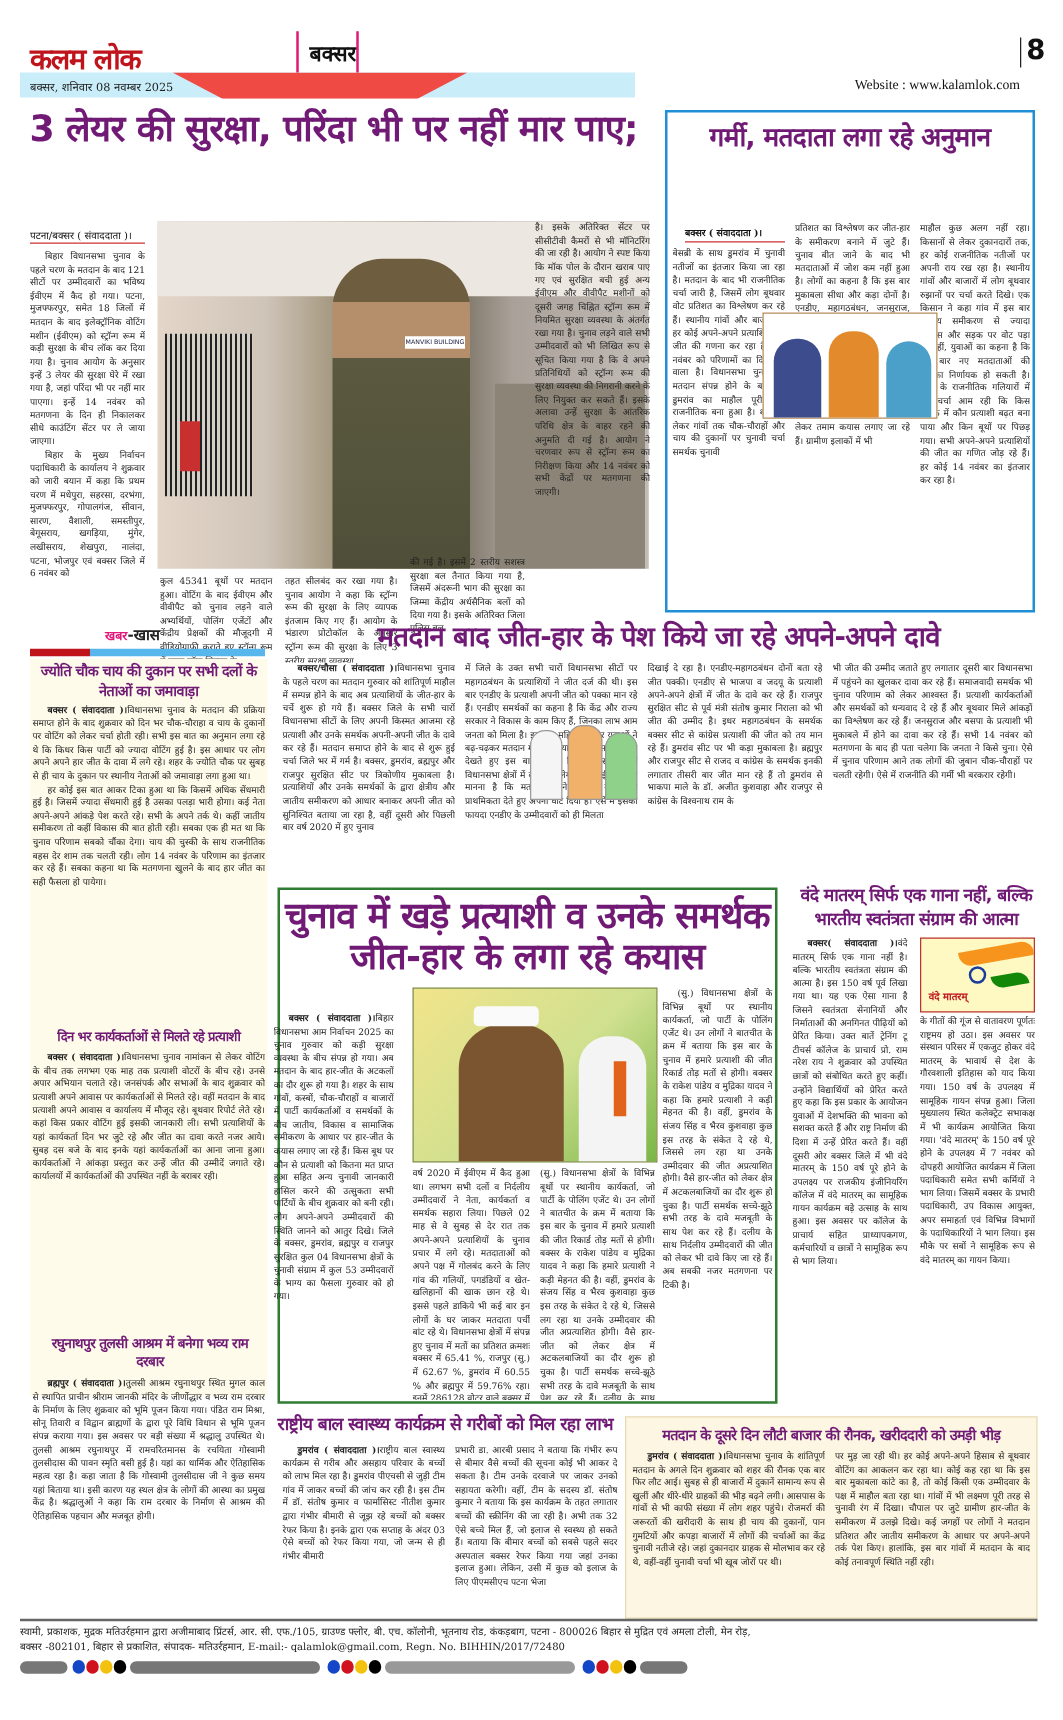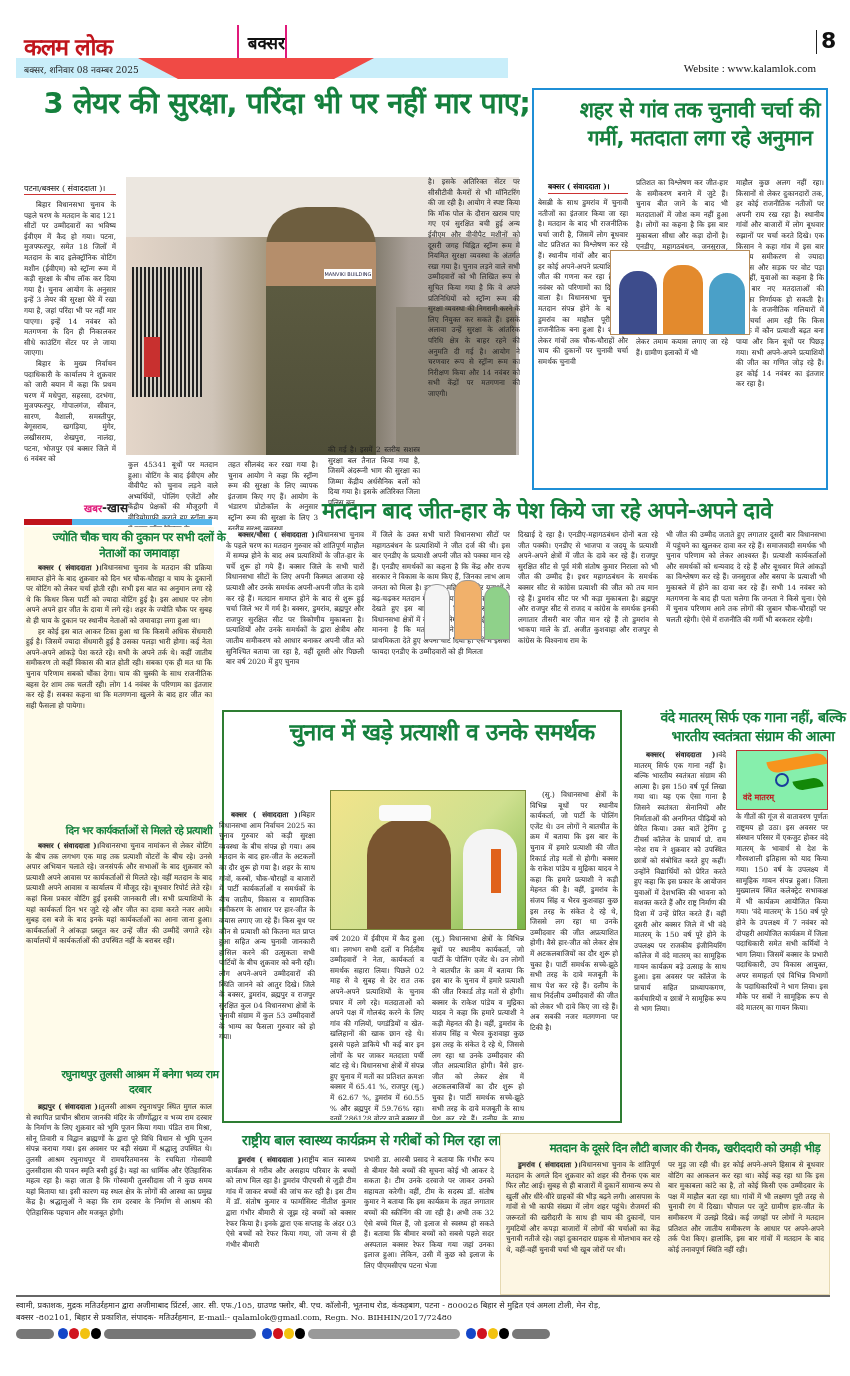--- a/index.html
+++ b/index.html
@@ -9,7 +9,7 @@
   .txt{font-size:7.2px;line-height:10.6px;text-align:justify;color:#222;overflow:hidden;}
   .txt p{text-indent:12px;}
   .byline{font-weight:bold;}
-  .hd{font-family:"DejaVu Sans",sans-serif;font-weight:bold;color:#15803d;text-align:center;letter-spacing:-0.5px;margin-left:20px;}
+  .hd{font-family:"DejaVu Sans",sans-serif;font-weight:bold;color:#701a75;text-align:center;letter-spacing:-0.5px;}
   .photo{background:#999;overflow:hidden;}
   .rule{background:#c33;height:1px;}
 </style>

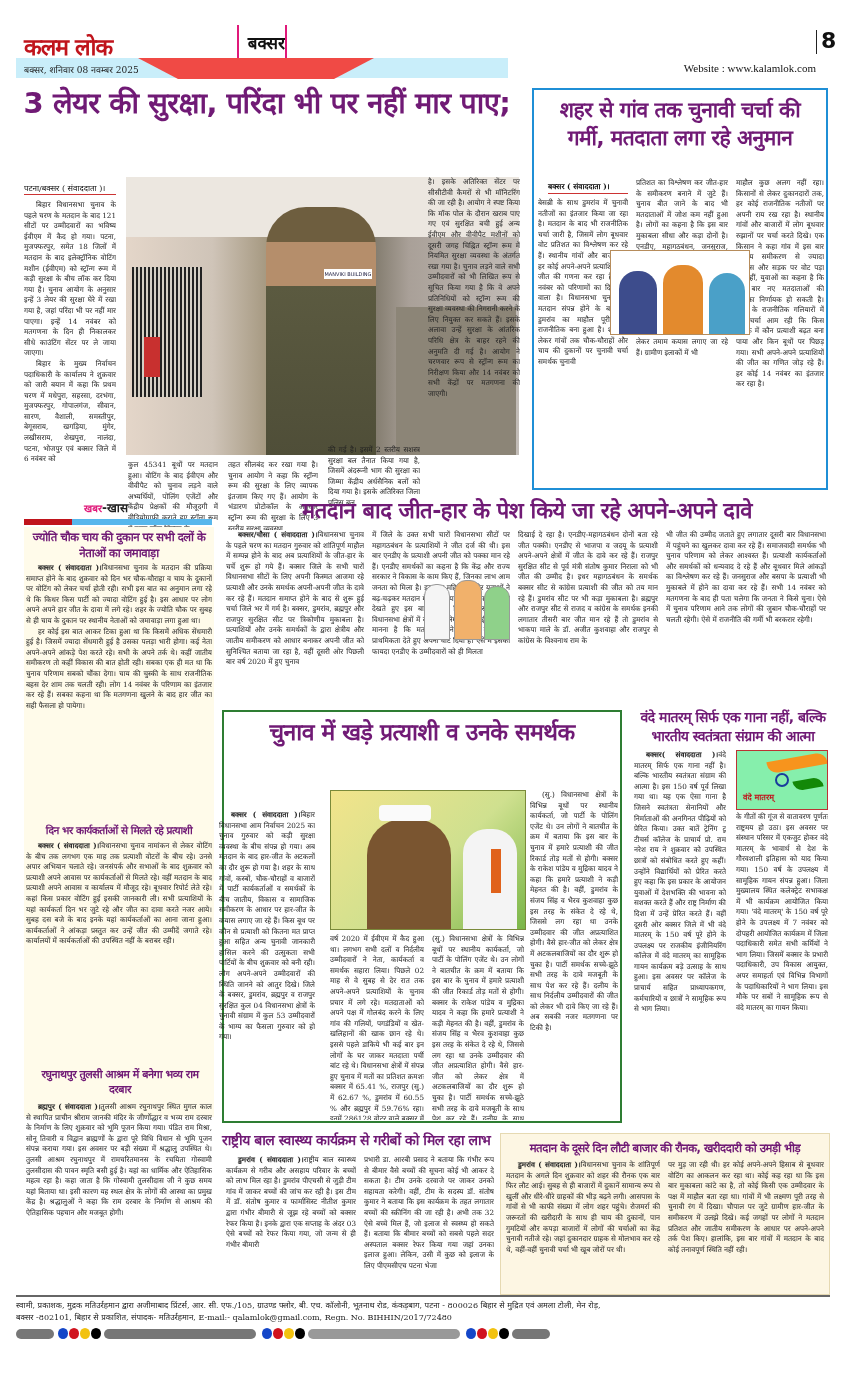--- a/index.html
+++ b/index.html
@@ -59,7 +59,6 @@
 <div class="abs" style="left:532px;top:88px;width:296px;height:402px;border:2px solid #1f8fd6;">
 </div>
 <div class="abs hd" style="left:540px;top:96px;width:280px;font-size:21px;line-height:28px;">
-  <div>शहर से गांव तक चुनावी चर्चा की</div>
   <div>गर्मी, मतदाता लगा रहे अनुमान</div>
 </div>
 <div class="abs" style="left:548px;top:181px;font-size:7.5px;font-weight:bold;">बक्सर ( संवाददाता )।</div>

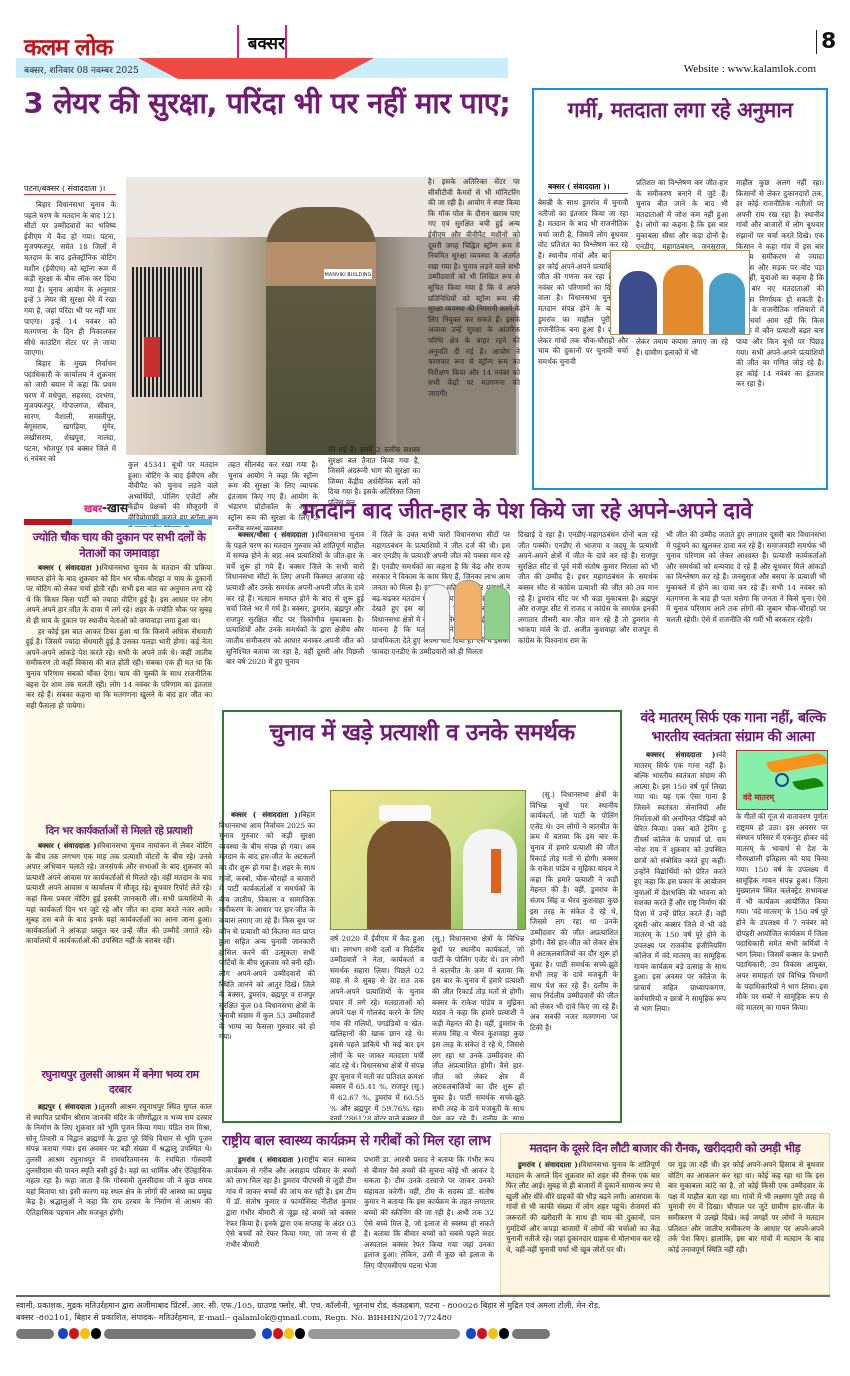--- a/index.html
+++ b/index.html
@@ -109,7 +109,7 @@
 <div class="abs txt" style="left:666px;top:530px;width:160px;height:140px;">भी जीत की उम्मीद जताते हुए लगातार दूसरी बार विधानसभा में पहुंचने का खुलकर दावा कर रहे हैं। समाजवादी समर्थक भी चुनाव परिणाम को लेकर आश्वस्त हैं। प्रत्याशी कार्यकर्ताओं और समर्थकों को धन्यवाद दे रहे हैं और बूथवार मिले आंकड़ों का विश्लेषण कर रहे हैं। जनसुराज और बसपा के प्रत्याशी भी मुकाबले में होने का दावा कर रहे हैं। सभी 14 नवंबर को मतगणना के बाद ही पता चलेगा कि जनता ने किसे चुना। ऐसे में चुनाव परिणाम आने तक लोगों की जुबान चौक-चौराहों पर चलती रहेगी। ऐसे में राजनीति की गर्मी भी बरकरार रहेगी।</div>
 
 <div class="abs" style="left:222px;top:710px;width:400px;height:413px;border:2px solid #2e7d32;"></div>
-<div class="abs hd" style="left:226px;top:716px;width:392px;font-size:23px;line-height:33px;">
+<div class="abs hd" style="left:226px;top:716px;width:392px;font-size:29px;line-height:33px;">
   <div>चुनाव में खड़े प्रत्याशी व उनके समर्थक</div>
 </div>
 <div class="abs txt" style="left:219px;top:790px;width:96px;height:330px;margin-top:20px;">

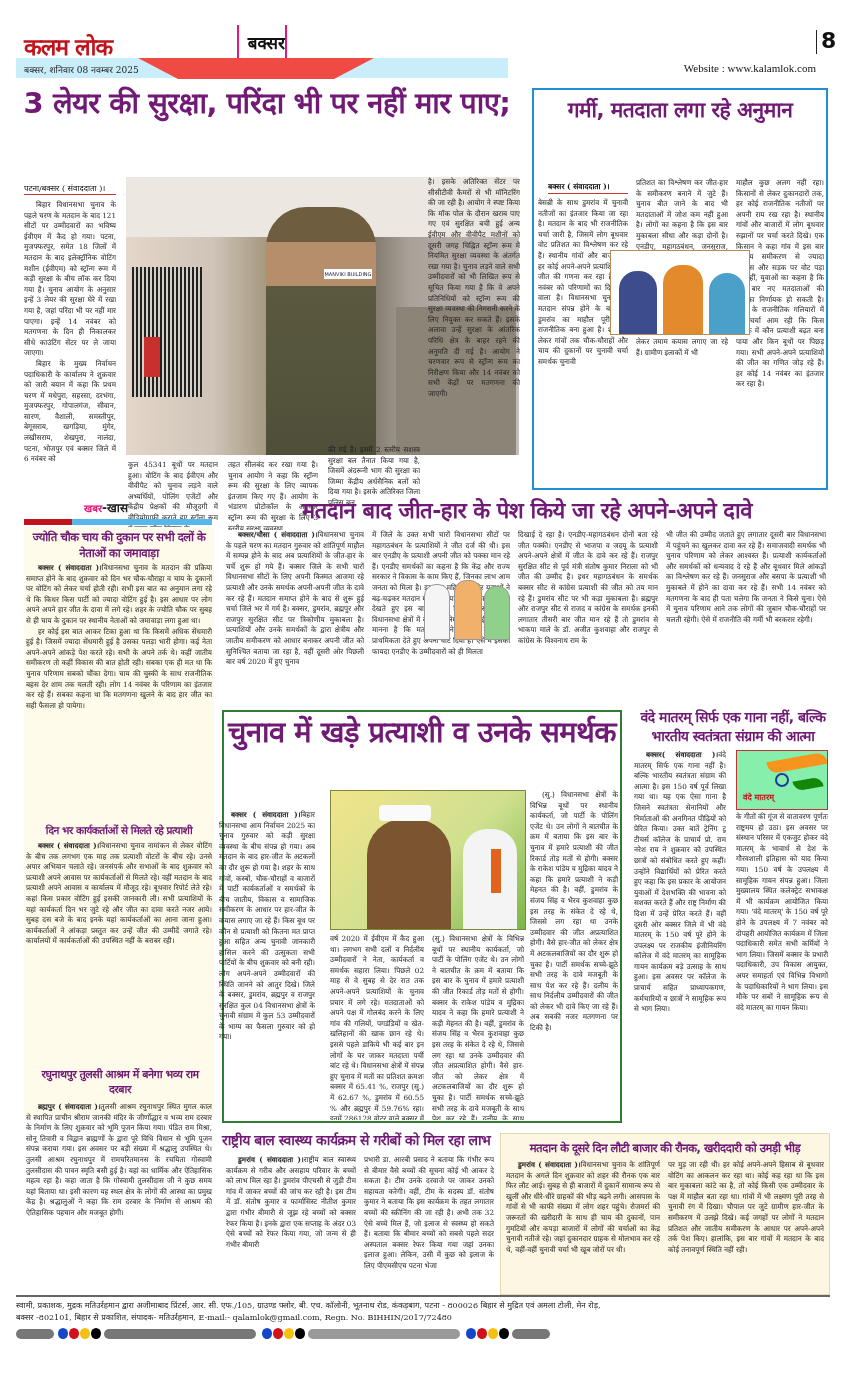--- a/index.html
+++ b/index.html
@@ -111,6 +111,7 @@
 <div class="abs" style="left:222px;top:710px;width:400px;height:413px;border:2px solid #2e7d32;"></div>
 <div class="abs hd" style="left:226px;top:716px;width:392px;font-size:29px;line-height:33px;">
   <div>चुनाव में खड़े प्रत्याशी व उनके समर्थक</div>
+  <div>जीत-हार के लगा रहे कयास</div>
 </div>
 <div class="abs txt" style="left:219px;top:790px;width:96px;height:330px;margin-top:20px;">
   <p><span class="byline">बक्सर ( संवाददाता )।</span><span>बिहार विधानसभा आम निर्वाचन 2025 का चुनाव गुरुवार को कड़ी सुरक्षा व्यवस्था के बीच संपन्न हो गया। अब मतदान के बाद हार-जीत के अटकलों का दौर शुरू हो गया है। शहर के साथ गांवों, कस्बों, चौक-चौराहों व बाजारों में पार्टी कार्यकर्ताओं व समर्थकों के बीच जातीय, विकास व सामाजिक समीकरण के आधार पर हार-जीत के कयास लगाए जा रहे हैं। किस बूथ पर कौन से प्रत्याशी को कितना मत प्राप्त हुआ सहित अन्य चुनावी जानकारी हासिल करने की उत्सुकता सभी पार्टियों के बीच शुक्रवार को बनी रही। लोग अपने-अपने उम्मीदवारों की स्थिति जानने को आतुर दिखे। जिले के बक्सर, डुमरांव, ब्रह्मपुर व राजपुर सुरक्षित कुल 04 विधानसभा क्षेत्रों के चुनावी संग्राम में कुल 53 उम्मीदवारों के भाग्य का फैसला गुरुवार को हो गया।</span></p>

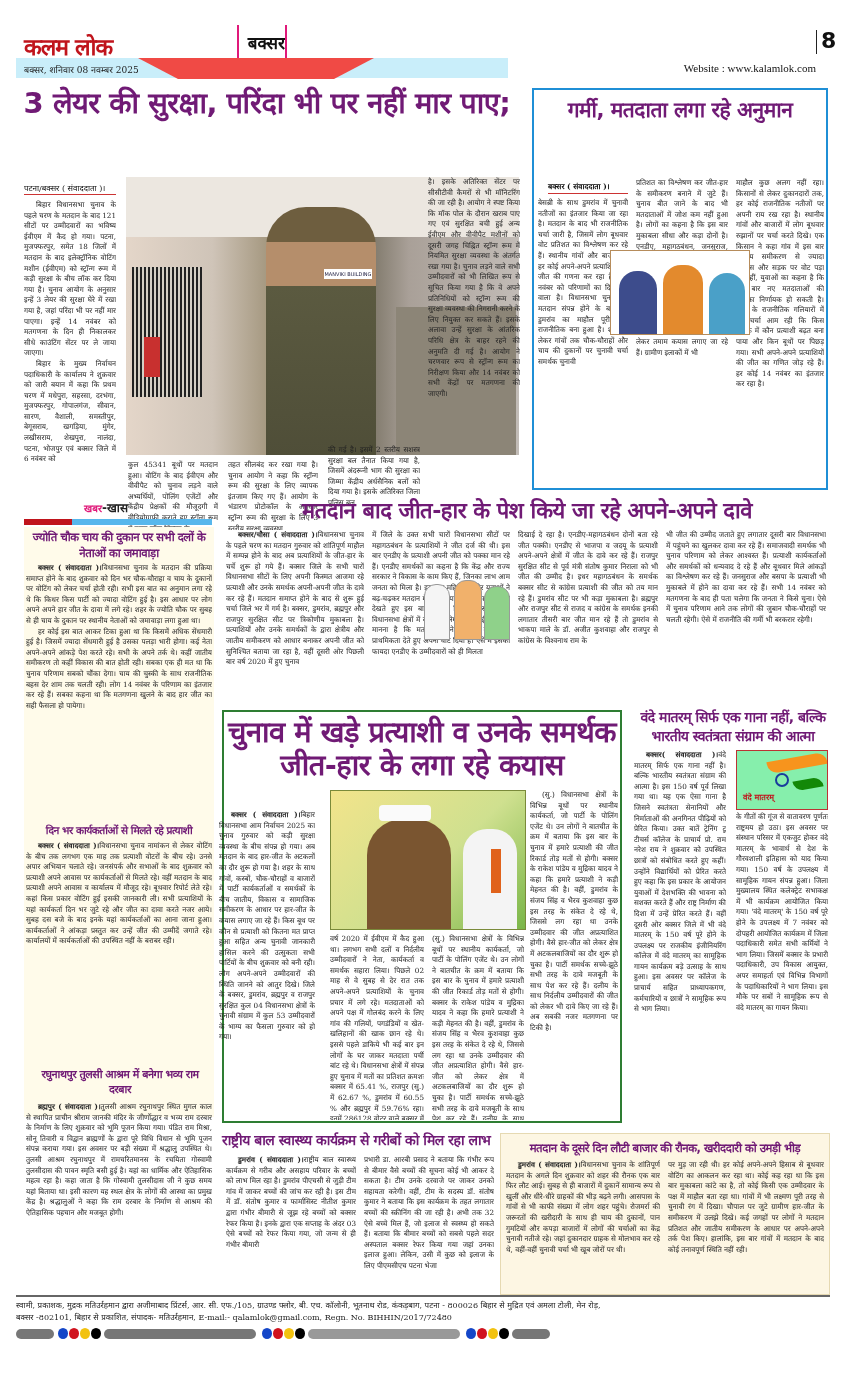--- a/index.html
+++ b/index.html
@@ -135,7 +135,7 @@
 <div class="abs txt" style="left:634px;top:750px;width:92px;height:370px;">
   <p><span class="byline">बक्सर( संवाददाता )।</span><span>वंदे मातरम् सिर्फ एक गाना नहीं है। बल्कि भारतीय स्वतंत्रता संग्राम की आत्मा है। इस 150 वर्ष पूर्व लिखा गया था। यह एक ऐसा गाना है जिसने स्वतंत्रता सेनानियों और निर्माताओं की अनगिनत पीढ़ियों को प्रेरित किया। उक्त बातें ट्रेनिंग टू टीचर्स कॉलेज के प्राचार्य प्रो. राम नरेश राय ने शुक्रवार को उपस्थित छात्रों को संबोधित करते हुए कहीं। उन्होंने विद्यार्थियों को प्रेरित करते हुए कहा कि इस प्रकार के आयोजन युवाओं में देशभक्ति की भावना को सशक्त करते हैं और राष्ट्र निर्माण की दिशा में उन्हें प्रेरित करते हैं। वहीं दूसरी ओर बक्सर जिले में भी वंदे मातरम् के 150 वर्ष पूरे होने के उपलक्ष्य पर राजकीय इंजीनियरिंग कॉलेज में वंदे मातरम् का सामूहिक गायन कार्यक्रम बड़े उत्साह के साथ हुआ। इस अवसर पर कॉलेज के प्राचार्य सहित प्राध्यापकगण, कर्मचारियों व छात्रों ने सामूहिक रूप से भाग लिया।</span></p>
 </div>
-<div class="abs" style="left:736px;top:750px;width:92px;height:60px;border:1px solid #b33;background:#86efac;overflow:hidden;">
+<div class="abs" style="left:736px;top:750px;width:92px;height:60px;border:1px solid #b33;background:#fef9c3;overflow:hidden;">
   <div class="abs" style="left:30px;top:6px;width:60px;height:12px;background:#f7941d;border-radius:0 10px 0 10px;transform:rotate(-10deg);"></div>
   <div class="abs" style="left:38px;top:22px;width:14px;height:14px;border:2px solid #1a3c9c;border-radius:50%;"></div>
   <div class="abs" style="left:56px;top:28px;width:30px;height:10px;background:#138808;border-radius:0 10px 0 10px;transform:rotate(-10deg);"></div>

